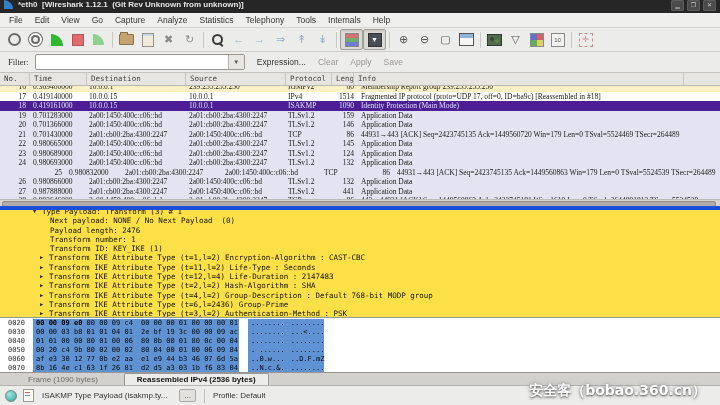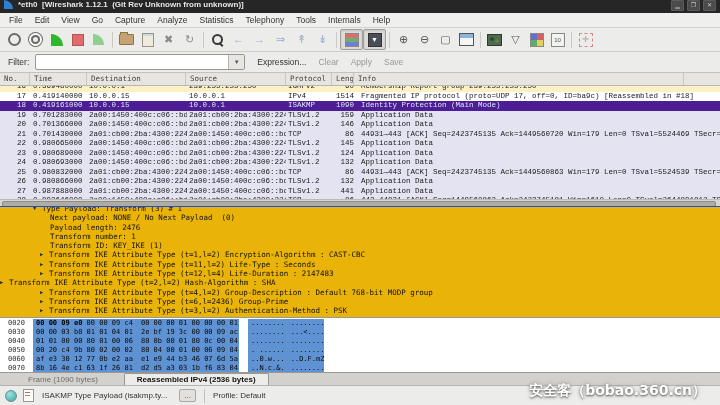--- a/index.html
+++ b/index.html
@@ -48,7 +48,7 @@
   
   .filterbar{left:0;top:52px;width:720px;height:21px;background:#ececea;border-bottom:1px solid #c4c2be;
              display:flex;align-items:center;box-sizing:border-box;}
-  .flabel{font-size:8.5px;color:#333;margin:0 6px 0 8px;}
+  .flabel{font-size:8.5px;color:#333;margin:0 6px 0 8px;font-family:Liberation Serif, serif;}
   .fcombo{width:208px;height:14px;background:#fff;border:1px solid #98968f;border-radius:2px;display:flex;}
   .finput{flex:1;border:none;outline:none;font-size:8px;padding:0 3px;background:transparent;}
   .fdrop{width:15px;border-left:1px solid #b5b3ad;background:#e8e6e2;color:#555;font-size:6px;

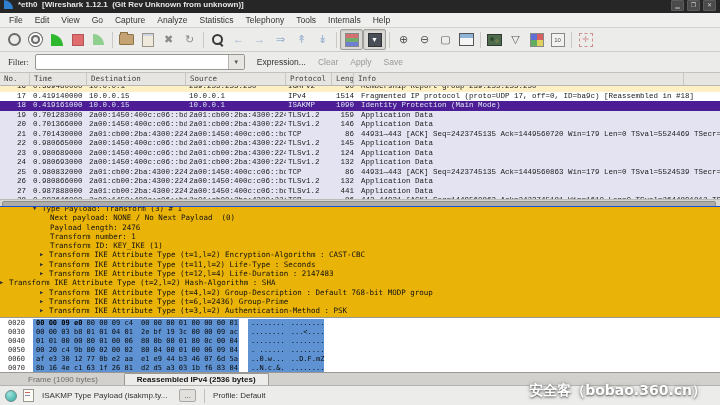--- a/index.html
+++ b/index.html
@@ -62,7 +62,7 @@
          border-right:1px solid #c9c7c3;box-sizing:border-box;padding-left:4px;overflow:hidden;white-space:pre;flex:0 0 auto;}
   .prows{height:114px;overflow:hidden;}
   .prows-inner{margin-top:-4px;}
-  .prow{display:flex;height:9.5px;font-family:Liberation Mono, monospace;font-size:7.5px;line-height:9.5px;}
+  .prow{display:flex;height:9.5px;font-family:Liberation Serif, serif;font-size:7.5px;line-height:9.5px;}
   .pc{overflow:hidden;white-space:pre;box-sizing:border-box;flex:0 0 auto;}
   .c0{width:30px;text-align:right;padding-right:4px;}
   .c1{width:57px;padding-left:3px;}

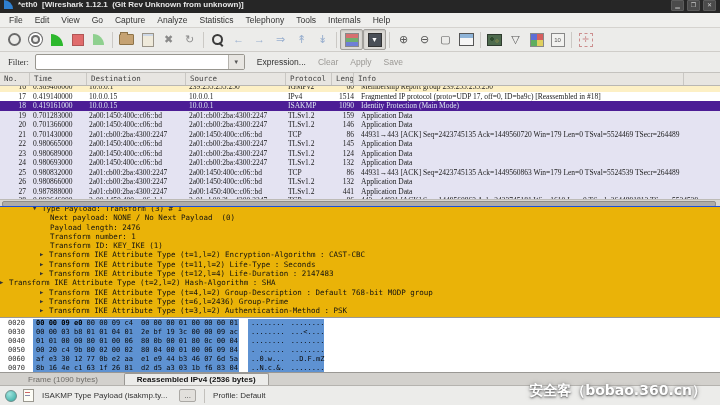--- a/index.html
+++ b/index.html
@@ -365,7 +365,7 @@
           <span class="pc c6">Application Data</span>
         </div>
 
-        <div class="prow" style="background: rgb(228, 227, 242); color: rgb(26, 26, 26);">
+        <div class="prow" style="background: rgb(228, 227, 242); color: rgb(26, 26, 26); padding-left: 36px;">
           <span class="pc c0">25</span>
           <span class="pc c1">0.980832000</span>
           <span class="pc c2">2a01:cb00:2ba:4300:2247</span>

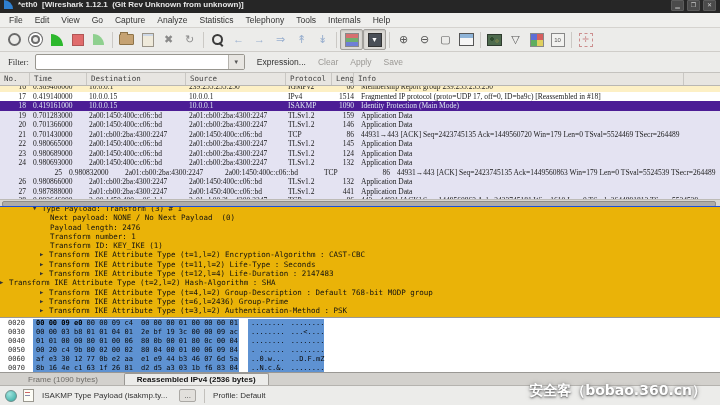--- a/index.html
+++ b/index.html
@@ -74,7 +74,7 @@
   .hscroll{left:0;top:199px;width:720px;height:7px;background:#d8d6d2;border-top:1px solid #bdbbb7;box-sizing:border-box;}
   .hthumb{margin:1px 4px 0 2px;height:4px;background:#aeaca8;border:1px solid #8f8d89;border-radius:2px;}
   
-  .details{left:0;top:206px;width:720px;height:111px;background:#eab308;border-top:1px solid #1d4ed8;
+  .details{left:0;top:206px;width:720px;height:111px;background:#fde047;border-top:4px solid #1d4ed8;
            box-sizing:border-box;overflow:hidden;}
   .dinner{margin-top:-3px;}
   .drow{height:9.3px;line-height:9.3px;font-family:"DejaVu Sans Mono",monospace;font-size:7.5px;color:#111;

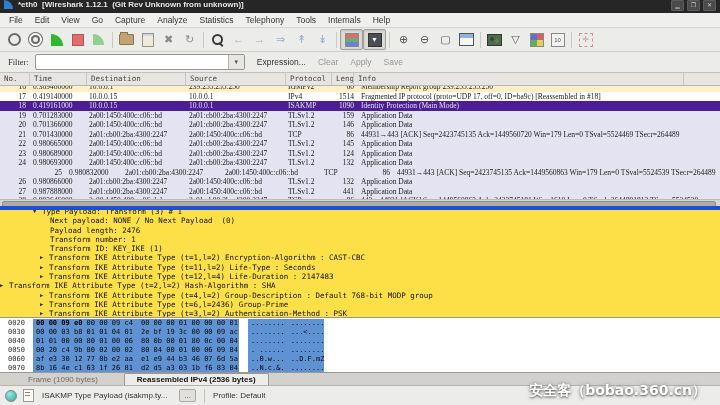--- a/index.html
+++ b/index.html
@@ -454,7 +454,7 @@
         <span class="dtext">Transform IKE Attribute Type (t=12,l=4) Life-Duration : 2147483</span>
       </div>
 
-      <div class="drow" style="">
+      <div class="drow" style="padding-left: 40px;">
         <span class="darrow">▶</span>
         <span class="dtext">Transform IKE Attribute Type (t=2,l=2) Hash-Algorithm : SHA</span>
       </div>

